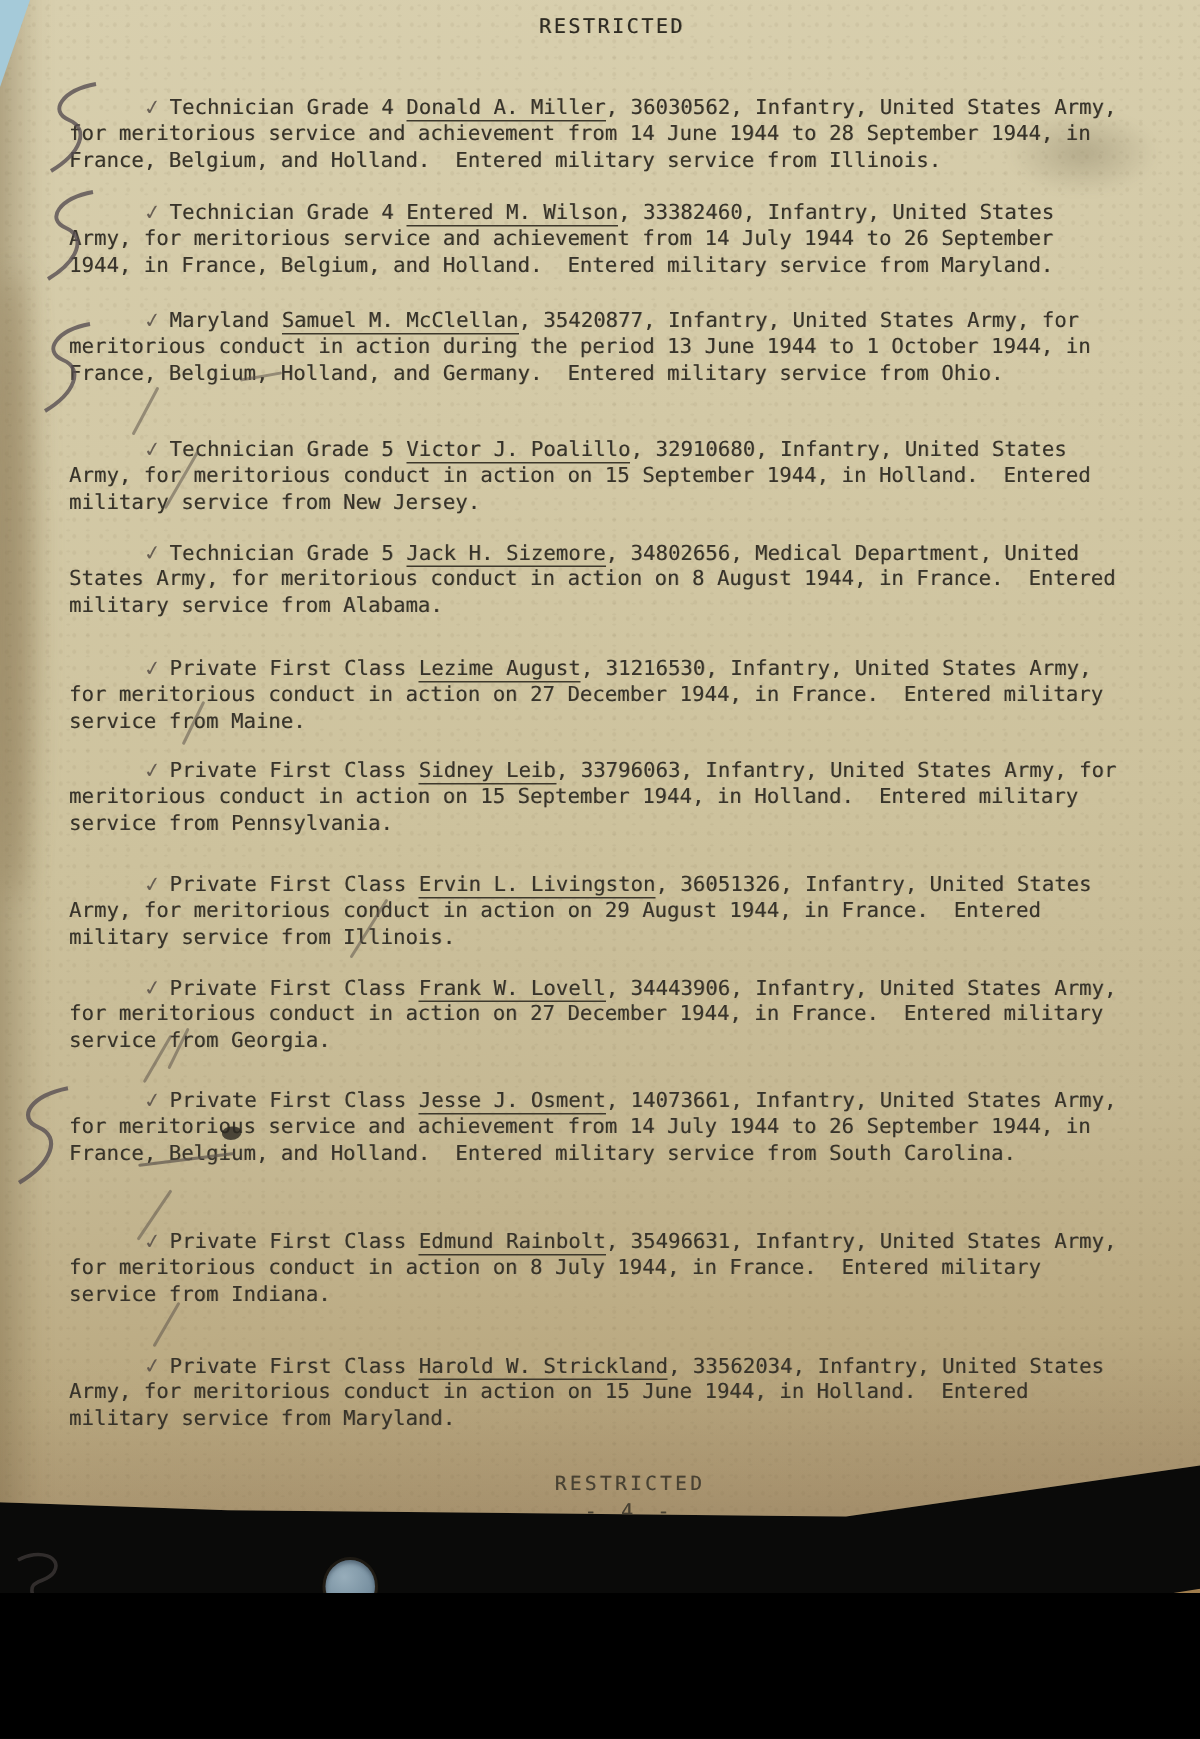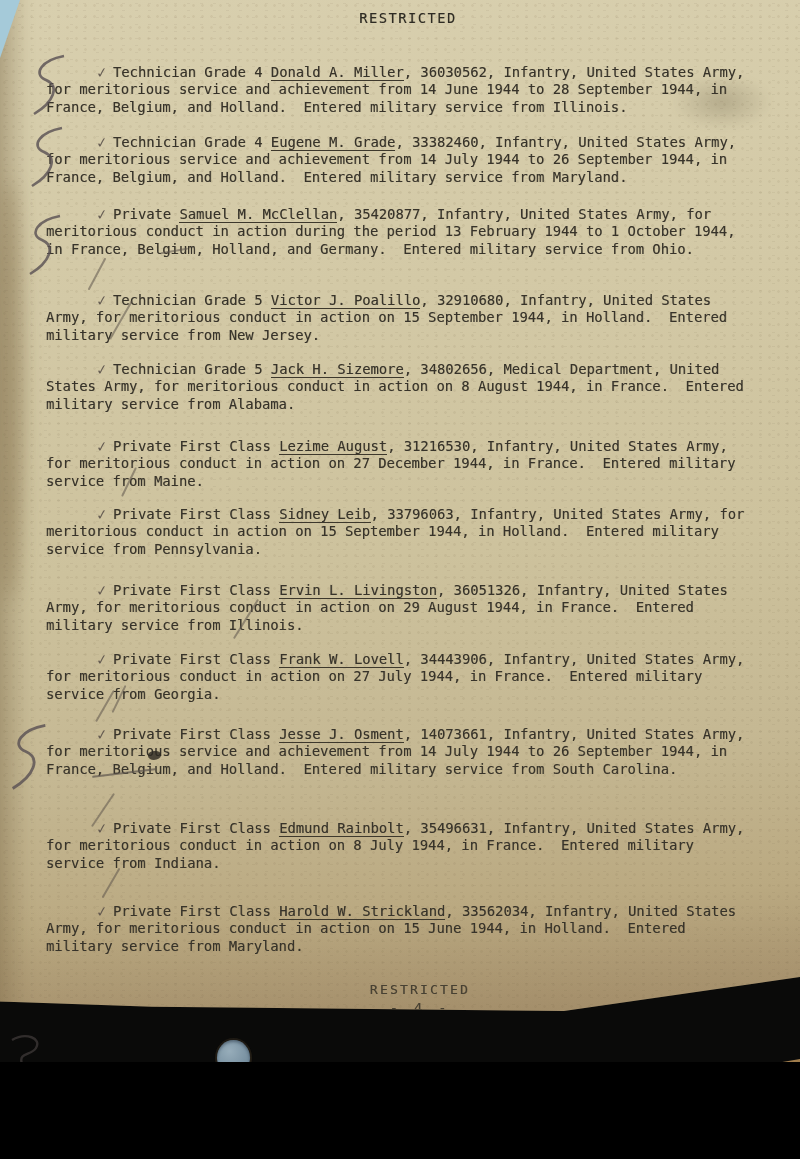--- a/index.html
+++ b/index.html
@@ -132,7 +132,7 @@
 
     <div id="entries">
         <p class="entry" style="top: 50px;"><span class="check">✓</span><span>Technician Grade 4 </span><span class="name">Donald A. Miller</span><span>, 36030562, Infantry, United States Army, for meritorious service and achievement from 14 June 1944 to 28 September 1944, in France, Belgium, and Holland.  Entered military service from Illinois.</span></p>
-        <p class="entry" style="top: 120px;"><span class="check">✓</span><span>Technician Grade 4 </span><span class="name">Eugene M. Grade</span><span>, 33382460, Infantry, United States Army, for meritorious service and achievement from 14 July 1944 to 26 September 1944, in France, Belgium, and Holland.  Entered military service from Maryland.</span></p>
+        <p class="entry" style="top: 120px;"><span class="check">✓</span><span>Technician Grade 4 </span><span class="name">Entered M. Wilson</span><span>, 33382460, Infantry, United States Army, for meritorious service and achievement from 14 July 1944 to 26 September 1944, in France, Belgium, and Holland.  Entered military service from Maryland.</span></p>
         <p class="entry" style="top: 192px;"><span class="check">✓</span><span>Private </span><span class="name">Samuel M. McClellan</span><span>, 35420877, Infantry, United States Army, for meritorious conduct in action during the period 13 February 1944 to 1 October 1944, in France, Belgium, Holland, and Germany.  Entered military service from Ohio.</span></p>
         <p class="entry" style="top: 278px;"><span class="check">✓</span><span>Technician Grade 5 </span><span class="name">Victor J. Poalillo</span><span>, 32910680, Infantry, United States Army, for meritorious conduct in action on 15 September 1944, in Holland.  Entered military service from New Jersey.</span></p>
         <p class="entry" style="top: 347px;"><span class="check">✓</span><span>Technician Grade 5 </span><span class="name">Jack H. Sizemore</span><span>, 34802656, Medical Department, United States Army, for meritorious conduct in action on 8 August 1944, in France.  Entered military service from Alabama.</span></p>

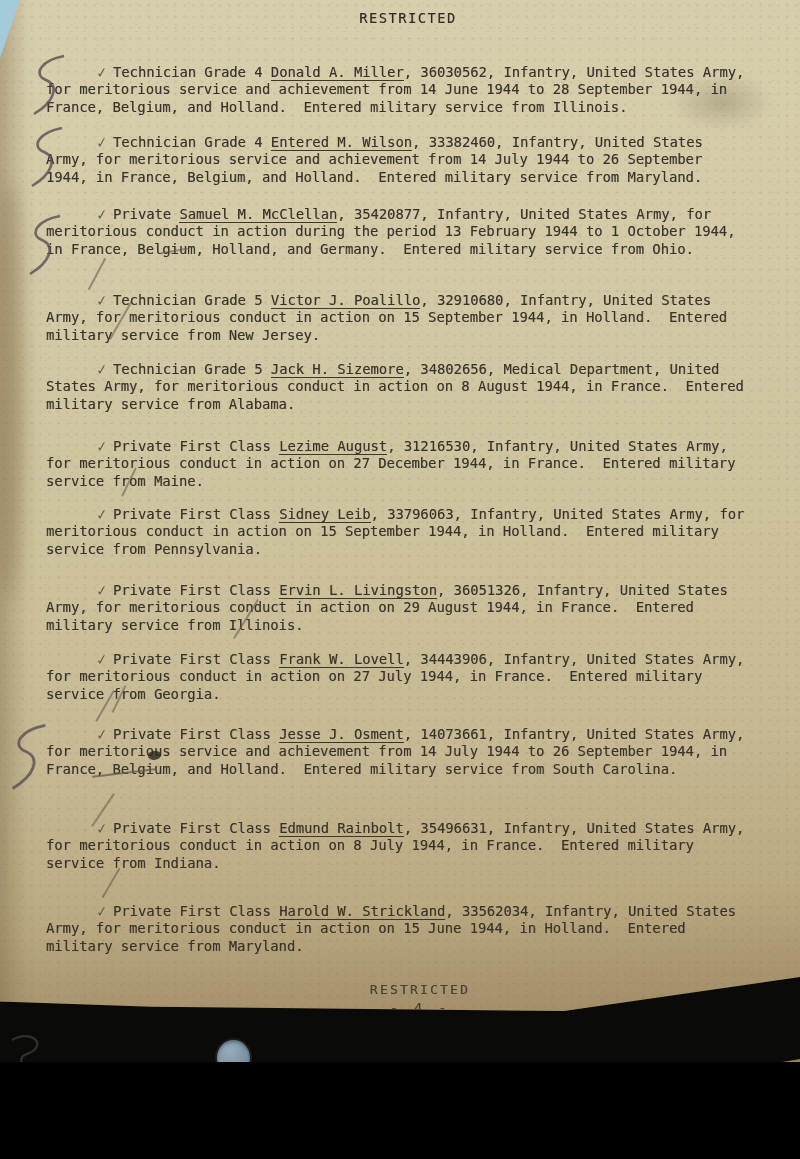--- a/index.html
+++ b/index.html
@@ -133,7 +133,7 @@
     <div id="entries">
         <p class="entry" style="top: 50px;"><span class="check">✓</span><span>Technician Grade 4 </span><span class="name">Donald A. Miller</span><span>, 36030562, Infantry, United States Army, for meritorious service and achievement from 14 June 1944 to 28 September 1944, in France, Belgium, and Holland.  Entered military service from Illinois.</span></p>
         <p class="entry" style="top: 120px;"><span class="check">✓</span><span>Technician Grade 4 </span><span class="name">Entered M. Wilson</span><span>, 33382460, Infantry, United States Army, for meritorious service and achievement from 14 July 1944 to 26 September 1944, in France, Belgium, and Holland.  Entered military service from Maryland.</span></p>
-        <p class="entry" style="top: 192px;"><span class="check">✓</span><span>Private </span><span class="name">Samuel M. McClellan</span><span>, 35420877, Infantry, United States Army, for meritorious conduct in action during the period 13 February 1944 to 1 October 1944, in France, Belgium, Holland, and Germany.  Entered military service from Ohio.</span></p>
+        <p class="entry" style="top: 192px;"><span class="check">✓</span><span>Maryland </span><span class="name">Samuel M. McClellan</span><span>, 35420877, Infantry, United States Army, for meritorious conduct in action during the period 13 February 1944 to 1 October 1944, in France, Belgium, Holland, and Germany.  Entered military service from Ohio.</span></p>
         <p class="entry" style="top: 278px;"><span class="check">✓</span><span>Technician Grade 5 </span><span class="name">Victor J. Poalillo</span><span>, 32910680, Infantry, United States Army, for meritorious conduct in action on 15 September 1944, in Holland.  Entered military service from New Jersey.</span></p>
         <p class="entry" style="top: 347px;"><span class="check">✓</span><span>Technician Grade 5 </span><span class="name">Jack H. Sizemore</span><span>, 34802656, Medical Department, United States Army, for meritorious conduct in action on 8 August 1944, in France.  Entered military service from Alabama.</span></p>
         <p class="entry" style="top: 424px;"><span class="check">✓</span><span>Private First Class </span><span class="name">Lezime August</span><span>, 31216530, Infantry, United States Army, for meritorious conduct in action on 27 December 1944, in France.  Entered military service from Maine.</span></p>

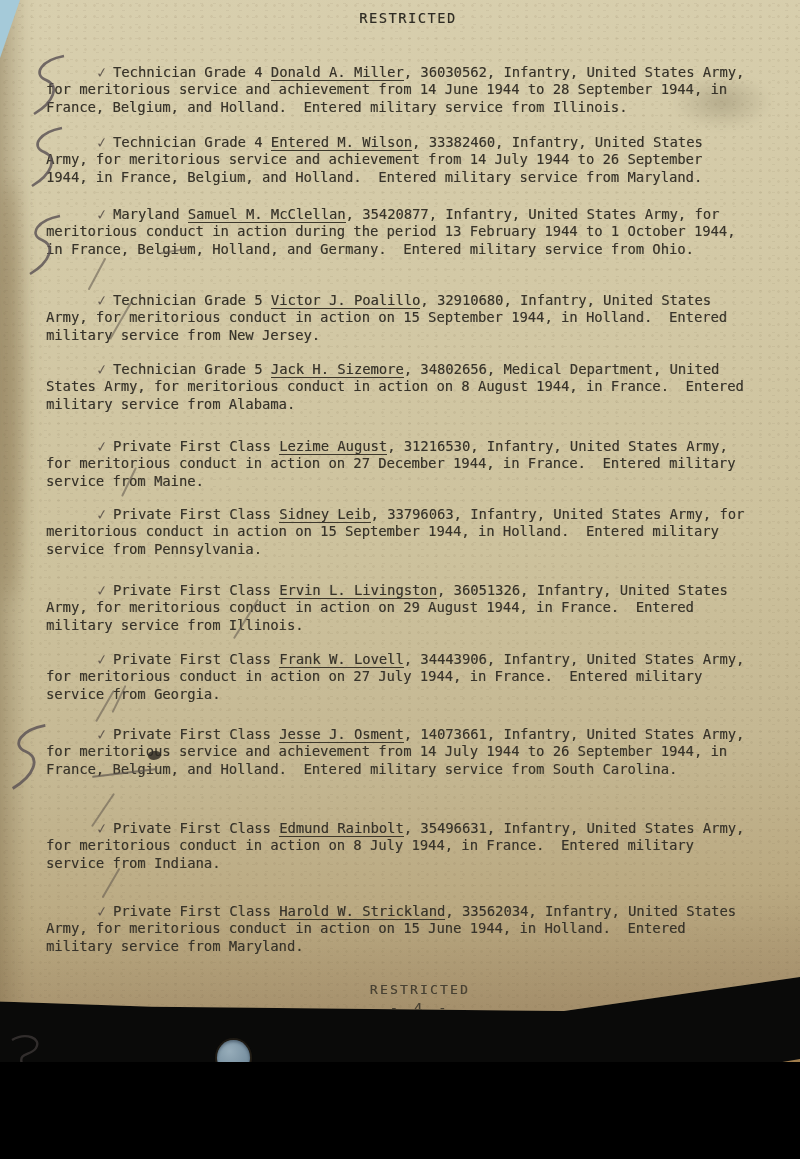--- a/index.html
+++ b/index.html
@@ -133,7 +133,7 @@
     <div id="entries">
         <p class="entry" style="top: 50px;"><span class="check">✓</span><span>Technician Grade 4 </span><span class="name">Donald A. Miller</span><span>, 36030562, Infantry, United States Army, for meritorious service and achievement from 14 June 1944 to 28 September 1944, in France, Belgium, and Holland.  Entered military service from Illinois.</span></p>
         <p class="entry" style="top: 120px;"><span class="check">✓</span><span>Technician Grade 4 </span><span class="name">Entered M. Wilson</span><span>, 33382460, Infantry, United States Army, for meritorious service and achievement from 14 July 1944 to 26 September 1944, in France, Belgium, and Holland.  Entered military service from Maryland.</span></p>
-        <p class="entry" style="top: 192px;"><span class="check">✓</span><span>Maryland </span><span class="name">Samuel M. McClellan</span><span>, 35420877, Infantry, United States Army, for meritorious conduct in action during the period 13 February 1944 to 1 October 1944, in France, Belgium, Holland, and Germany.  Entered military service from Ohio.</span></p>
+        <p class="entry" style="top: 192px;"><span class="check">✓</span><span>Maryland </span><span class="name">Samuel M. McClellan</span><span>, 35420877, Infantry, United States Army, for meritorious conduct in action during the period 13 June 1944 to 1 October 1944, in France, Belgium, Holland, and Germany.  Entered military service from Ohio.</span></p>
         <p class="entry" style="top: 278px;"><span class="check">✓</span><span>Technician Grade 5 </span><span class="name">Victor J. Poalillo</span><span>, 32910680, Infantry, United States Army, for meritorious conduct in action on 15 September 1944, in Holland.  Entered military service from New Jersey.</span></p>
         <p class="entry" style="top: 347px;"><span class="check">✓</span><span>Technician Grade 5 </span><span class="name">Jack H. Sizemore</span><span>, 34802656, Medical Department, United States Army, for meritorious conduct in action on 8 August 1944, in France.  Entered military service from Alabama.</span></p>
         <p class="entry" style="top: 424px;"><span class="check">✓</span><span>Private First Class </span><span class="name">Lezime August</span><span>, 31216530, Infantry, United States Army, for meritorious conduct in action on 27 December 1944, in France.  Entered military service from Maine.</span></p>

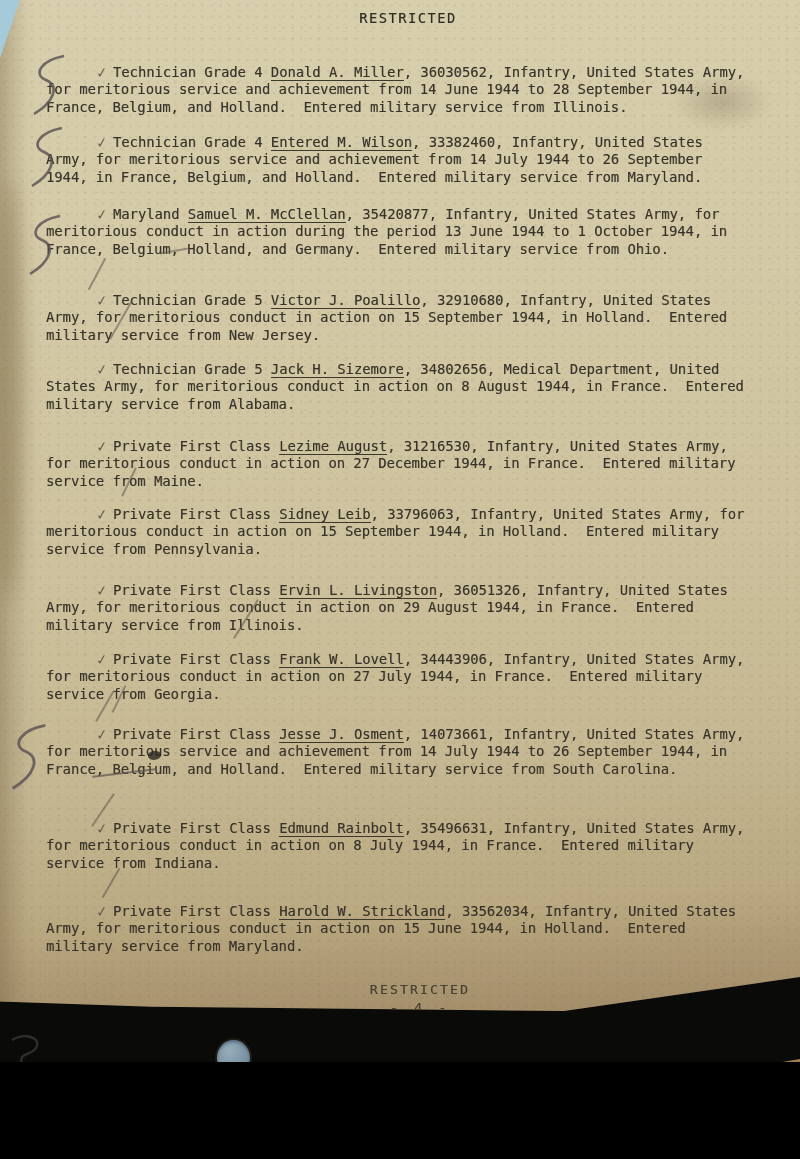--- a/index.html
+++ b/index.html
@@ -139,7 +139,7 @@
         <p class="entry" style="top: 424px;"><span class="check">✓</span><span>Private First Class </span><span class="name">Lezime August</span><span>, 31216530, Infantry, United States Army, for meritorious conduct in action on 27 December 1944, in France.  Entered military service from Maine.</span></p>
         <p class="entry" style="top: 492px;"><span class="check">✓</span><span>Private First Class </span><span class="name">Sidney Leib</span><span>, 33796063, Infantry, United States Army, for meritorious conduct in action on 15 September 1944, in Holland.  Entered military service from Pennsylvania.</span></p>
         <p class="entry" style="top: 568px;"><span class="check">✓</span><span>Private First Class </span><span class="name">Ervin L. Livingston</span><span>, 36051326, Infantry, United States Army, for meritorious conduct in action on 29 August 1944, in France.  Entered military service from Illinois.</span></p>
-        <p class="entry" style="top: 637px;"><span class="check">✓</span><span>Private First Class </span><span class="name">Frank W. Lovell</span><span>, 34443906, Infantry, United States Army, for meritorious conduct in action on 27 July 1944, in France.  Entered military service from Georgia.</span></p>
+        <p class="entry" style="top: 637px;"><span class="check">✓</span><span>Private First Class </span><span class="name">Frank W. Lovell</span><span>, 34443906, Infantry, United States Army, for meritorious conduct in action on 27 December 1944, in France.  Entered military service from Georgia.</span></p>
         <p class="entry" style="top: 712px;"><span class="check">✓</span><span>Private First Class </span><span class="name">Jesse J. Osment</span><span>, 14073661, Infantry, United States Army, for meritorious service and achievement from 14 July 1944 to 26 September 1944, in France, Belgium, and Holland.  Entered military service from South Carolina.</span></p>
         <p class="entry" style="top: 806px;"><span class="check">✓</span><span>Private First Class </span><span class="name">Edmund Rainbolt</span><span>, 35496631, Infantry, United States Army, for meritorious conduct in action on 8 July 1944, in France.  Entered military service from Indiana.</span></p>
         <p class="entry" style="top: 889px;"><span class="check">✓</span><span>Private First Class </span><span class="name">Harold W. Strickland</span><span>, 33562034, Infantry, United States Army, for meritorious conduct in action on 15 June 1944, in Holland.  Entered military service from Maryland.</span></p>

